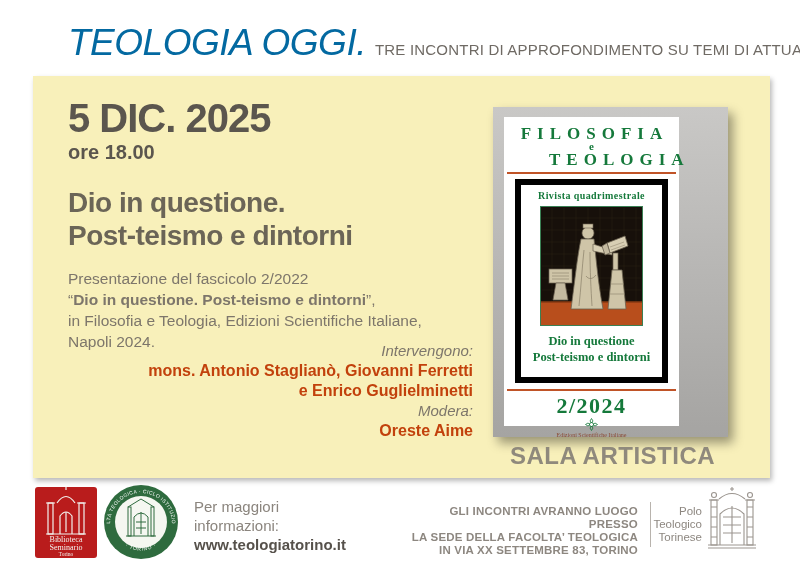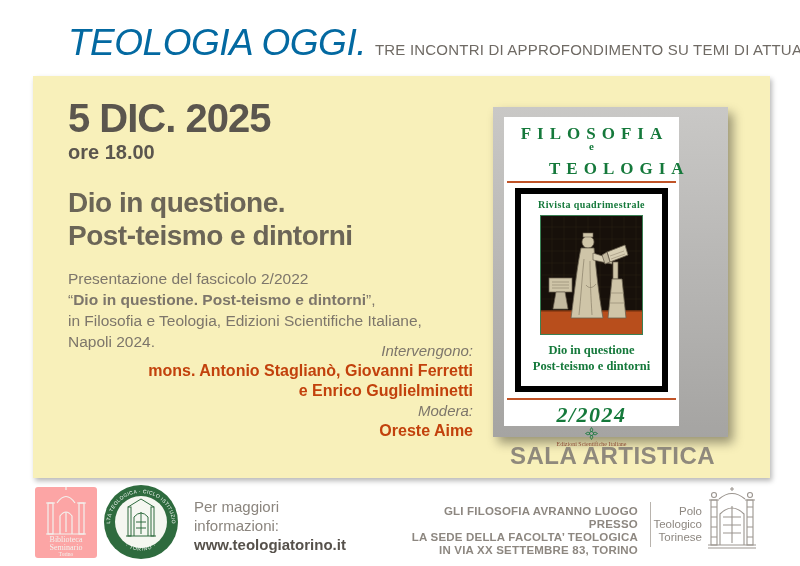--- a/index.html
+++ b/index.html
@@ -98,7 +98,7 @@
     <div class="cover">
       <div class="jr-title">FILOSOFIA</div>
       <div class="jr-e">e</div>
-      <div class="jr-title" style="margin-top:9px;padding-left:45px;">TEOLOGIA</div>
+      <div class="jr-title" style="margin-top:0;padding-left:45px;">TEOLOGIA</div>
       <div class="red-rule"></div>
       <div class="inner-box">
         <div class="jr-subtitle">Rivista quadrimestrale</div>

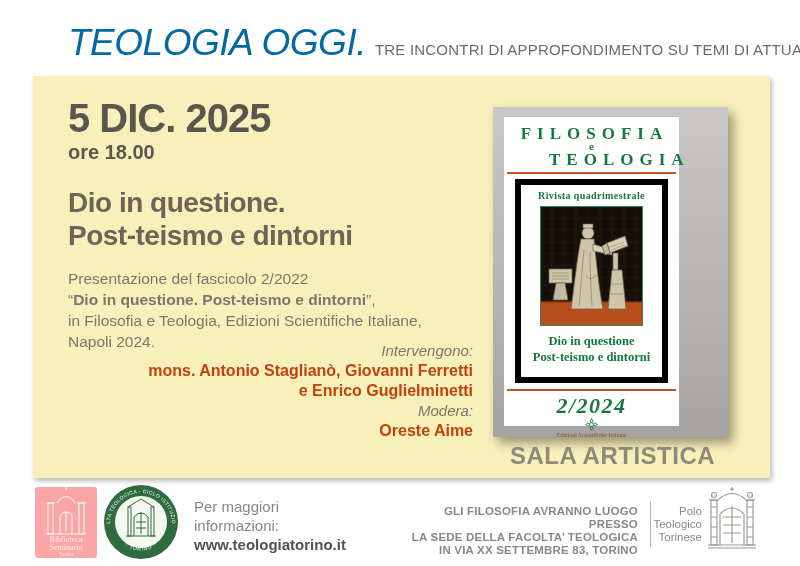--- a/index.html
+++ b/index.html
@@ -40,7 +40,7 @@
   .jr-subtitle{font-size:10px;font-weight:700;letter-spacing:0.4px;margin-top:5px;}
   .mosaic{display:block;margin:5px auto 0 auto;}
   .issue-title{font-size:12.5px;font-weight:700;line-height:16px;margin-top:7px;}
-  .issue-number{font-size:22px;font-weight:700;letter-spacing:1.5px;margin-top:4px;line-height:22px;font-style:italic;}
+  .issue-number{font-size:22px;font-weight:700;letter-spacing:1.5px;margin-top:4px;line-height:22px;}
   .esi-ornament{display:block;margin:1px auto 0 auto;}
   .publisher{font-size:6px;color:#8a4a33;margin-top:1px;font-family:"Liberation Serif",serif;}
 

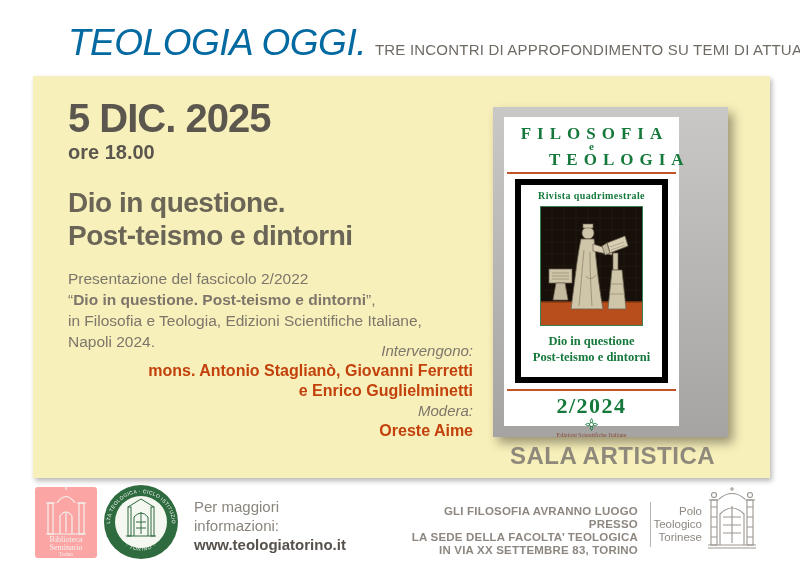--- a/index.html
+++ b/index.html
@@ -197,7 +197,7 @@
   </div>
 
   <div class="venue">
-    <div>GLI FILOSOFIA AVRANNO LUOGO PRESSO</div>
+    <div>GLI INCONTRI AVRANNO LUOGO PRESSO</div>
     <div>LA SEDE DELLA FACOLTA’ TEOLOGICA</div>
     <div>IN VIA XX SETTEMBRE 83, TORINO</div>
   </div>

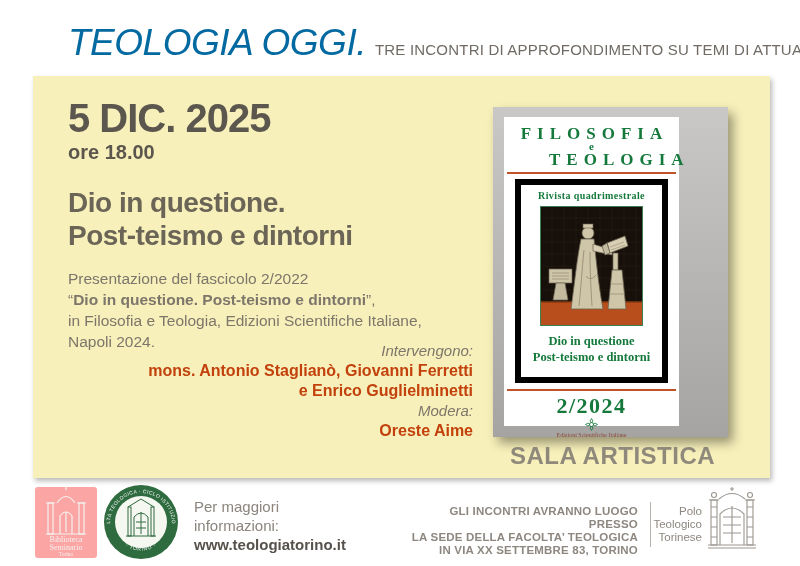--- a/index.html
+++ b/index.html
@@ -48,7 +48,7 @@
         font-size:24px;font-weight:700;color:#8f897c;letter-spacing:0.5px;}
 
   
-  .lib-logo{position:absolute;left:35px;top:487px;width:62px;height:71px;background:#fca5a5;border-radius:3px;}
+  .lib-logo{position:absolute;left:35px;top:487px;width:62px;height:71px;background:#b91c1c;border-radius:3px;}
   .fac-logo{position:absolute;left:103px;top:484px;width:76px;height:76px;}
   .info{position:absolute;left:194px;top:497px;font-size:15px;color:#8b857e;line-height:19px;}
   .website{font-weight:700;color:#56514b;}

